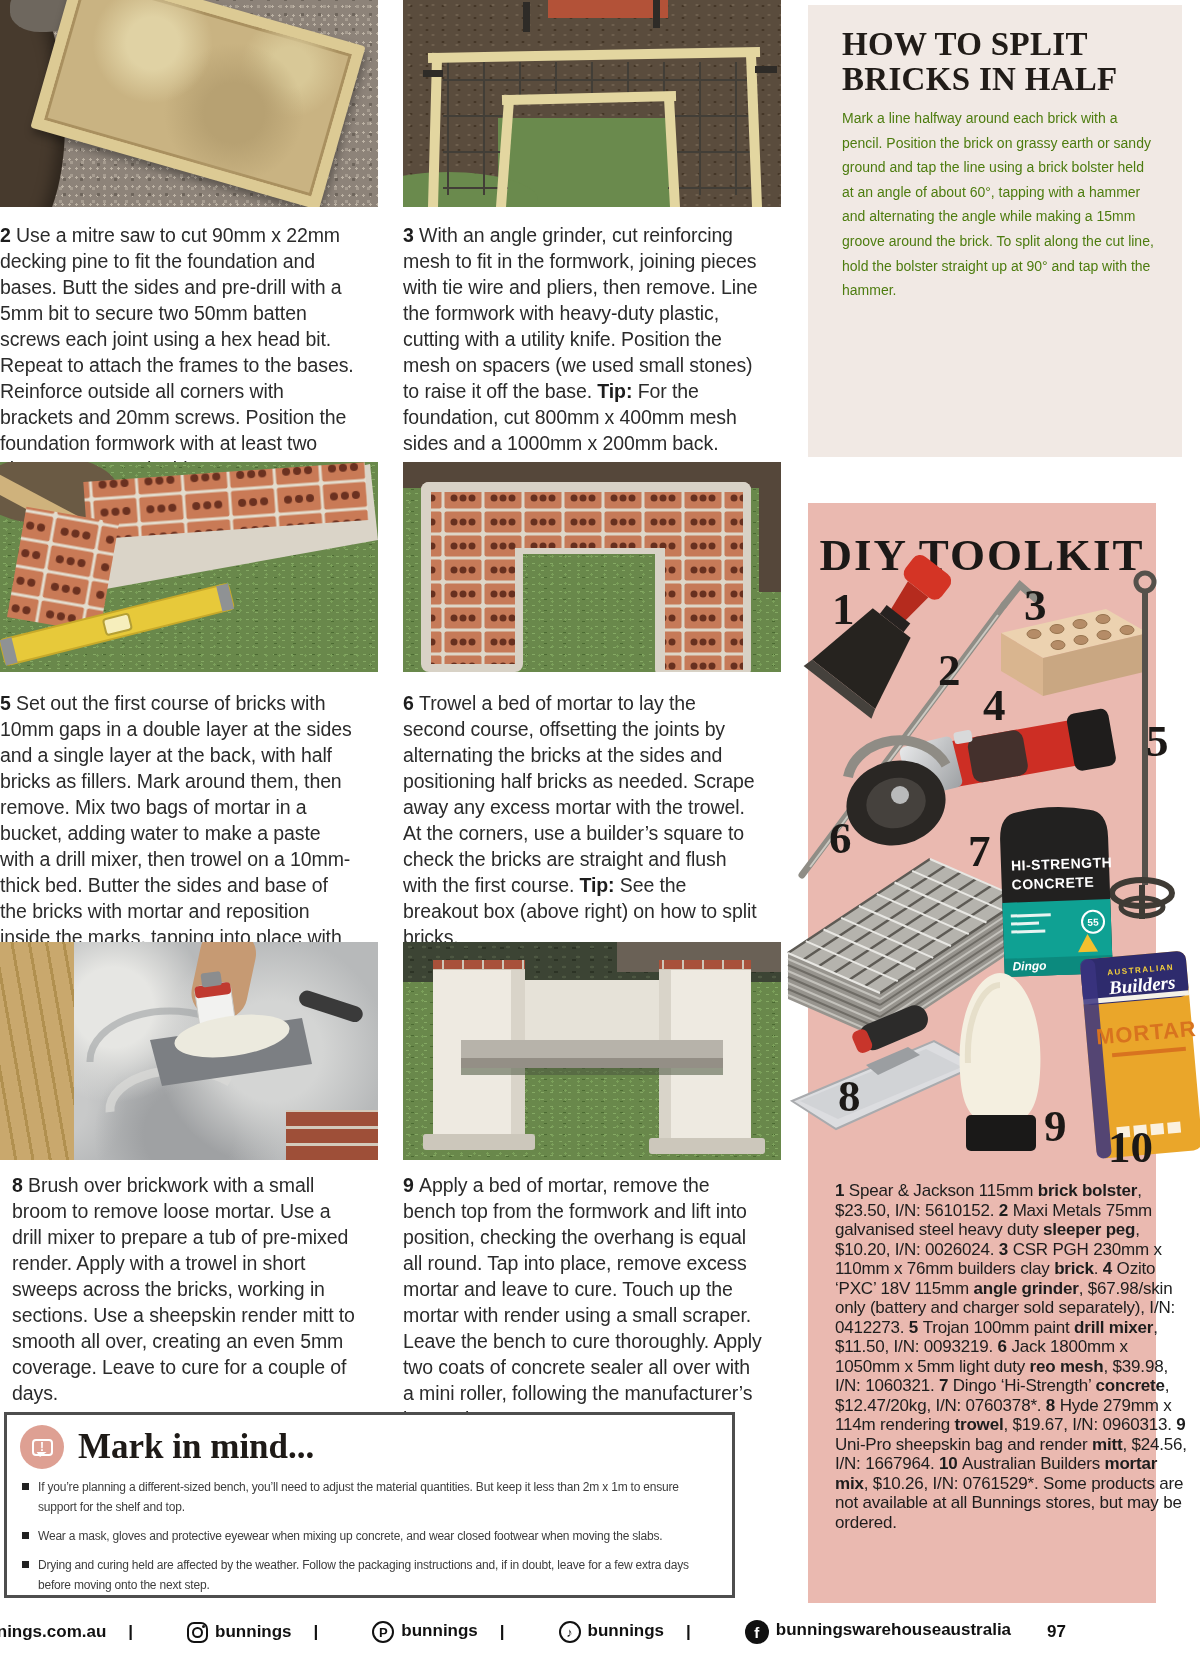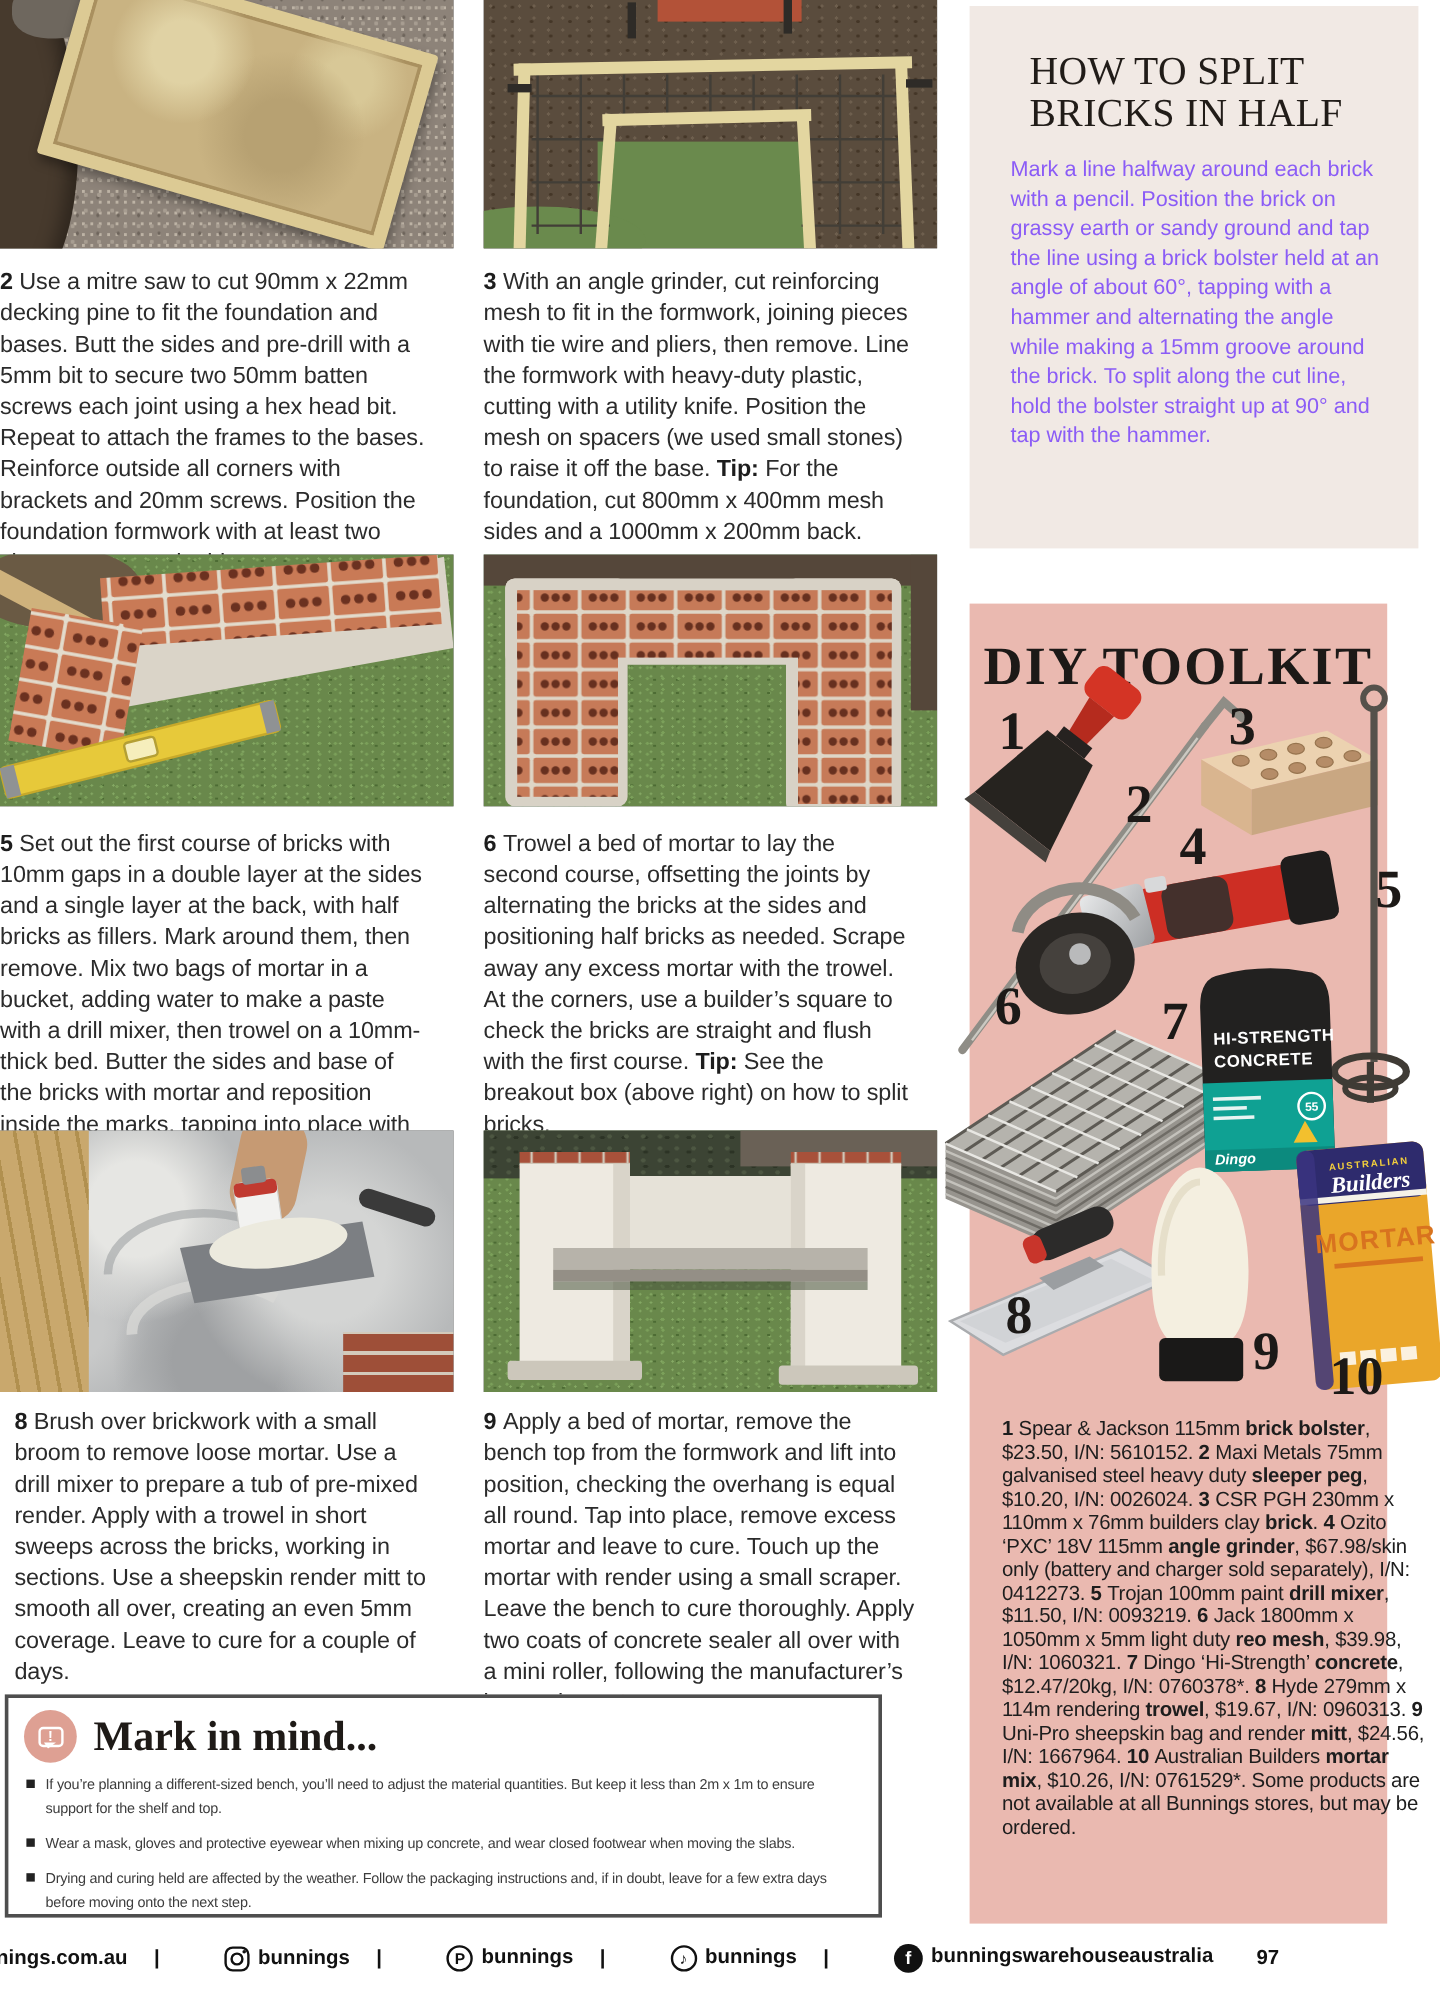--- a/index.html
+++ b/index.html
@@ -75,7 +75,7 @@
   
   .split-box{position:absolute;left:808px;top:5px;width:374px;height:452px;background:#f1e9e4;
     padding:22px 26px 18px 34px;}
-  .split-title{margin:16px;font-family:"Liberation Serif",serif;font-weight:400;font-size:33px;
+  .split-title{margin:0;font-family:"Liberation Serif",serif;font-weight:700;font-size:33px;
     line-height:1.06;color:#211c18;letter-spacing:.3px;}
   .split-body{margin:9px 0 0 0;font-size:18px;line-height:24.6px;color:#8b5cf6;}
 

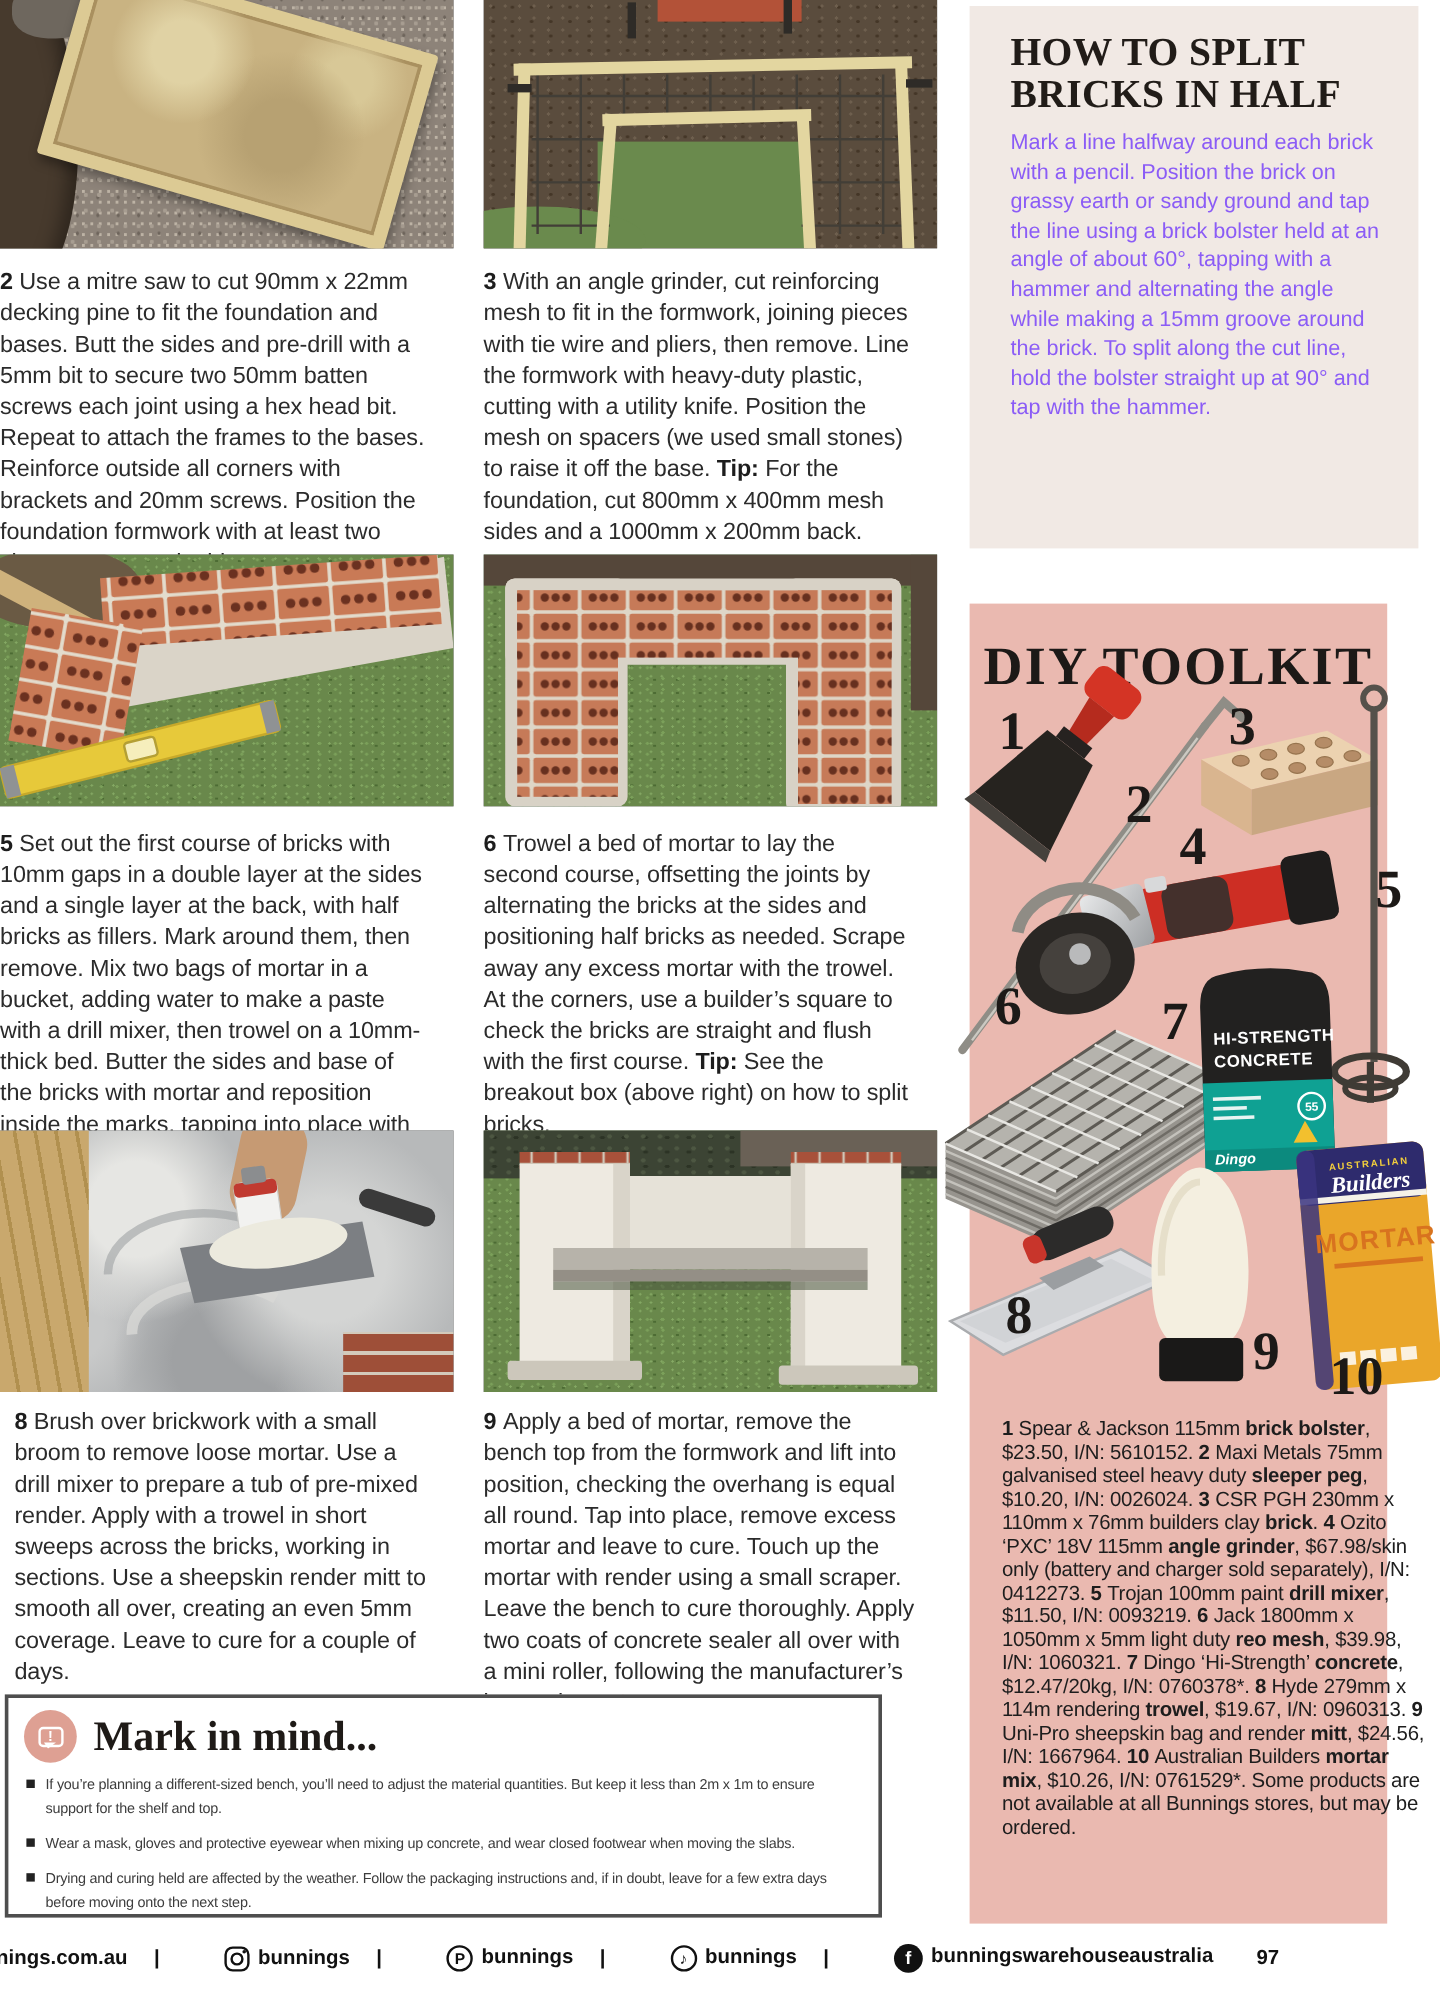--- a/index.html
+++ b/index.html
@@ -77,7 +77,7 @@
     padding:22px 26px 18px 34px;}
   .split-title{margin:0;font-family:"Liberation Serif",serif;font-weight:700;font-size:33px;
     line-height:1.06;color:#211c18;letter-spacing:.3px;}
-  .split-body{margin:9px 0 0 0;font-size:18px;line-height:24.6px;color:#8b5cf6;}
+  .split-body{margin:9px 0 0 0;font-size:14px;line-height:24.6px;color:#4d7c0f;}
 
   
   .toolkit{position:absolute;left:808px;top:503px;width:348px;height:1100px;background:#eab9b0;}

